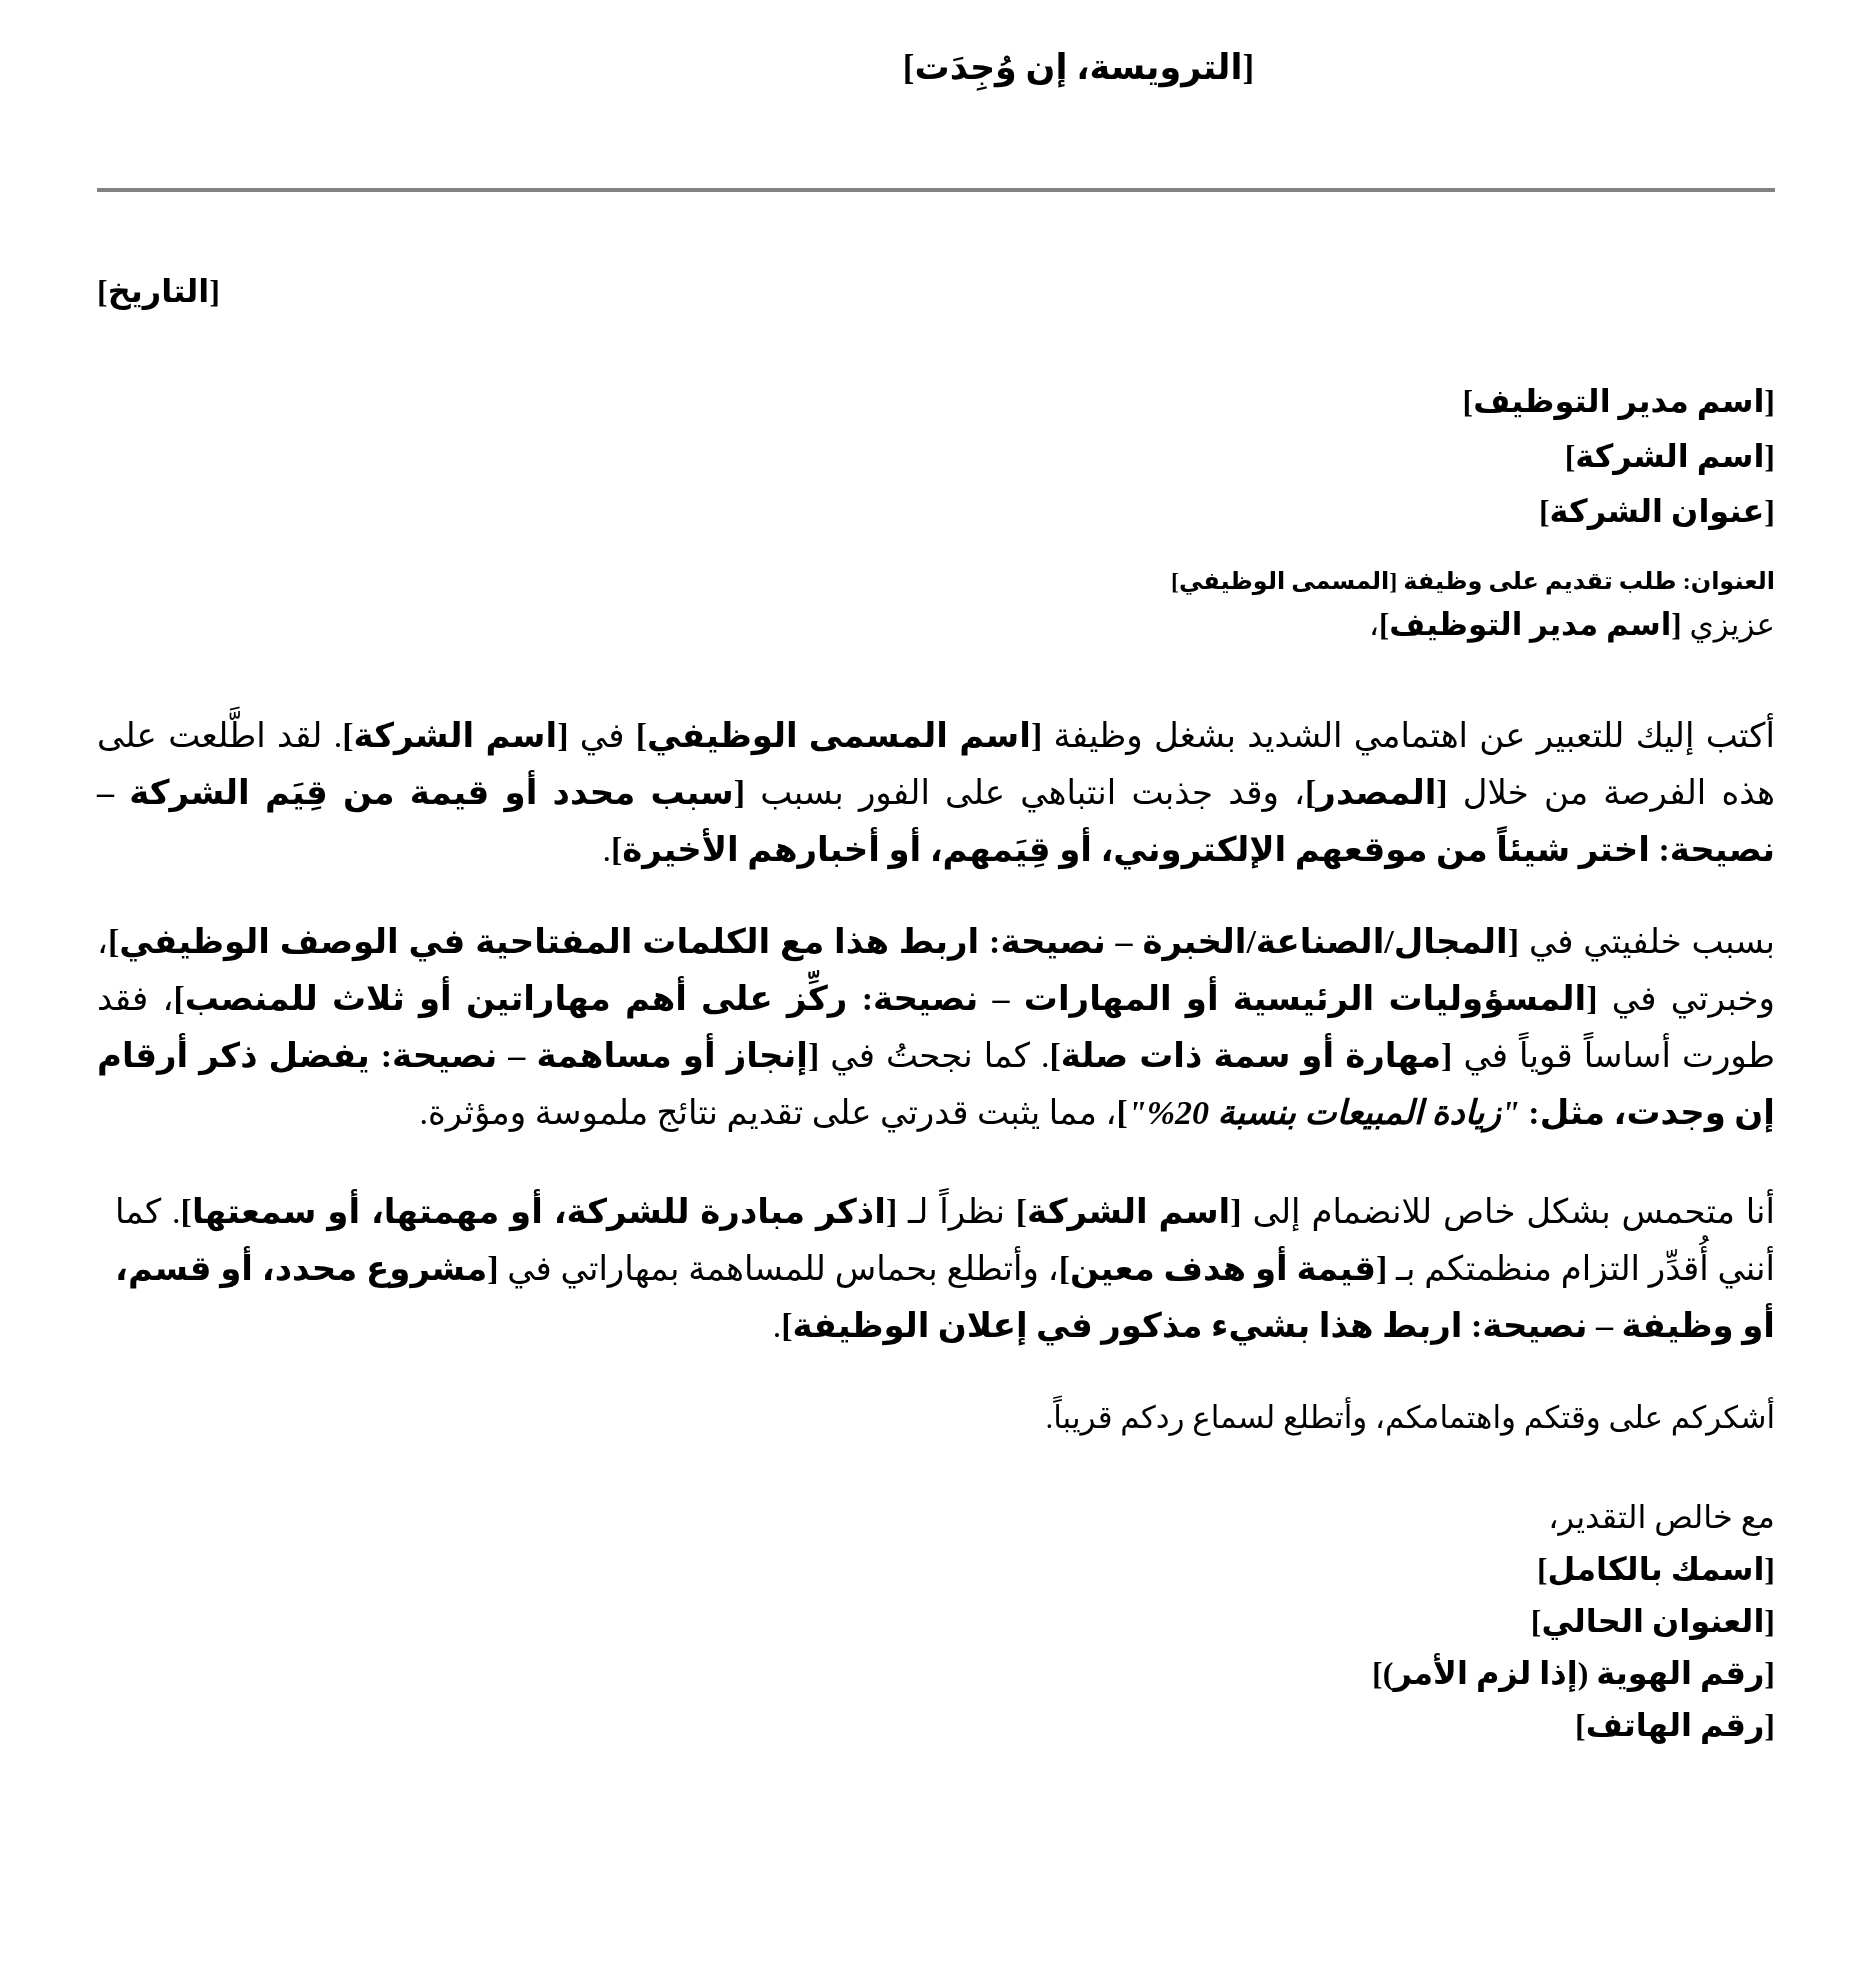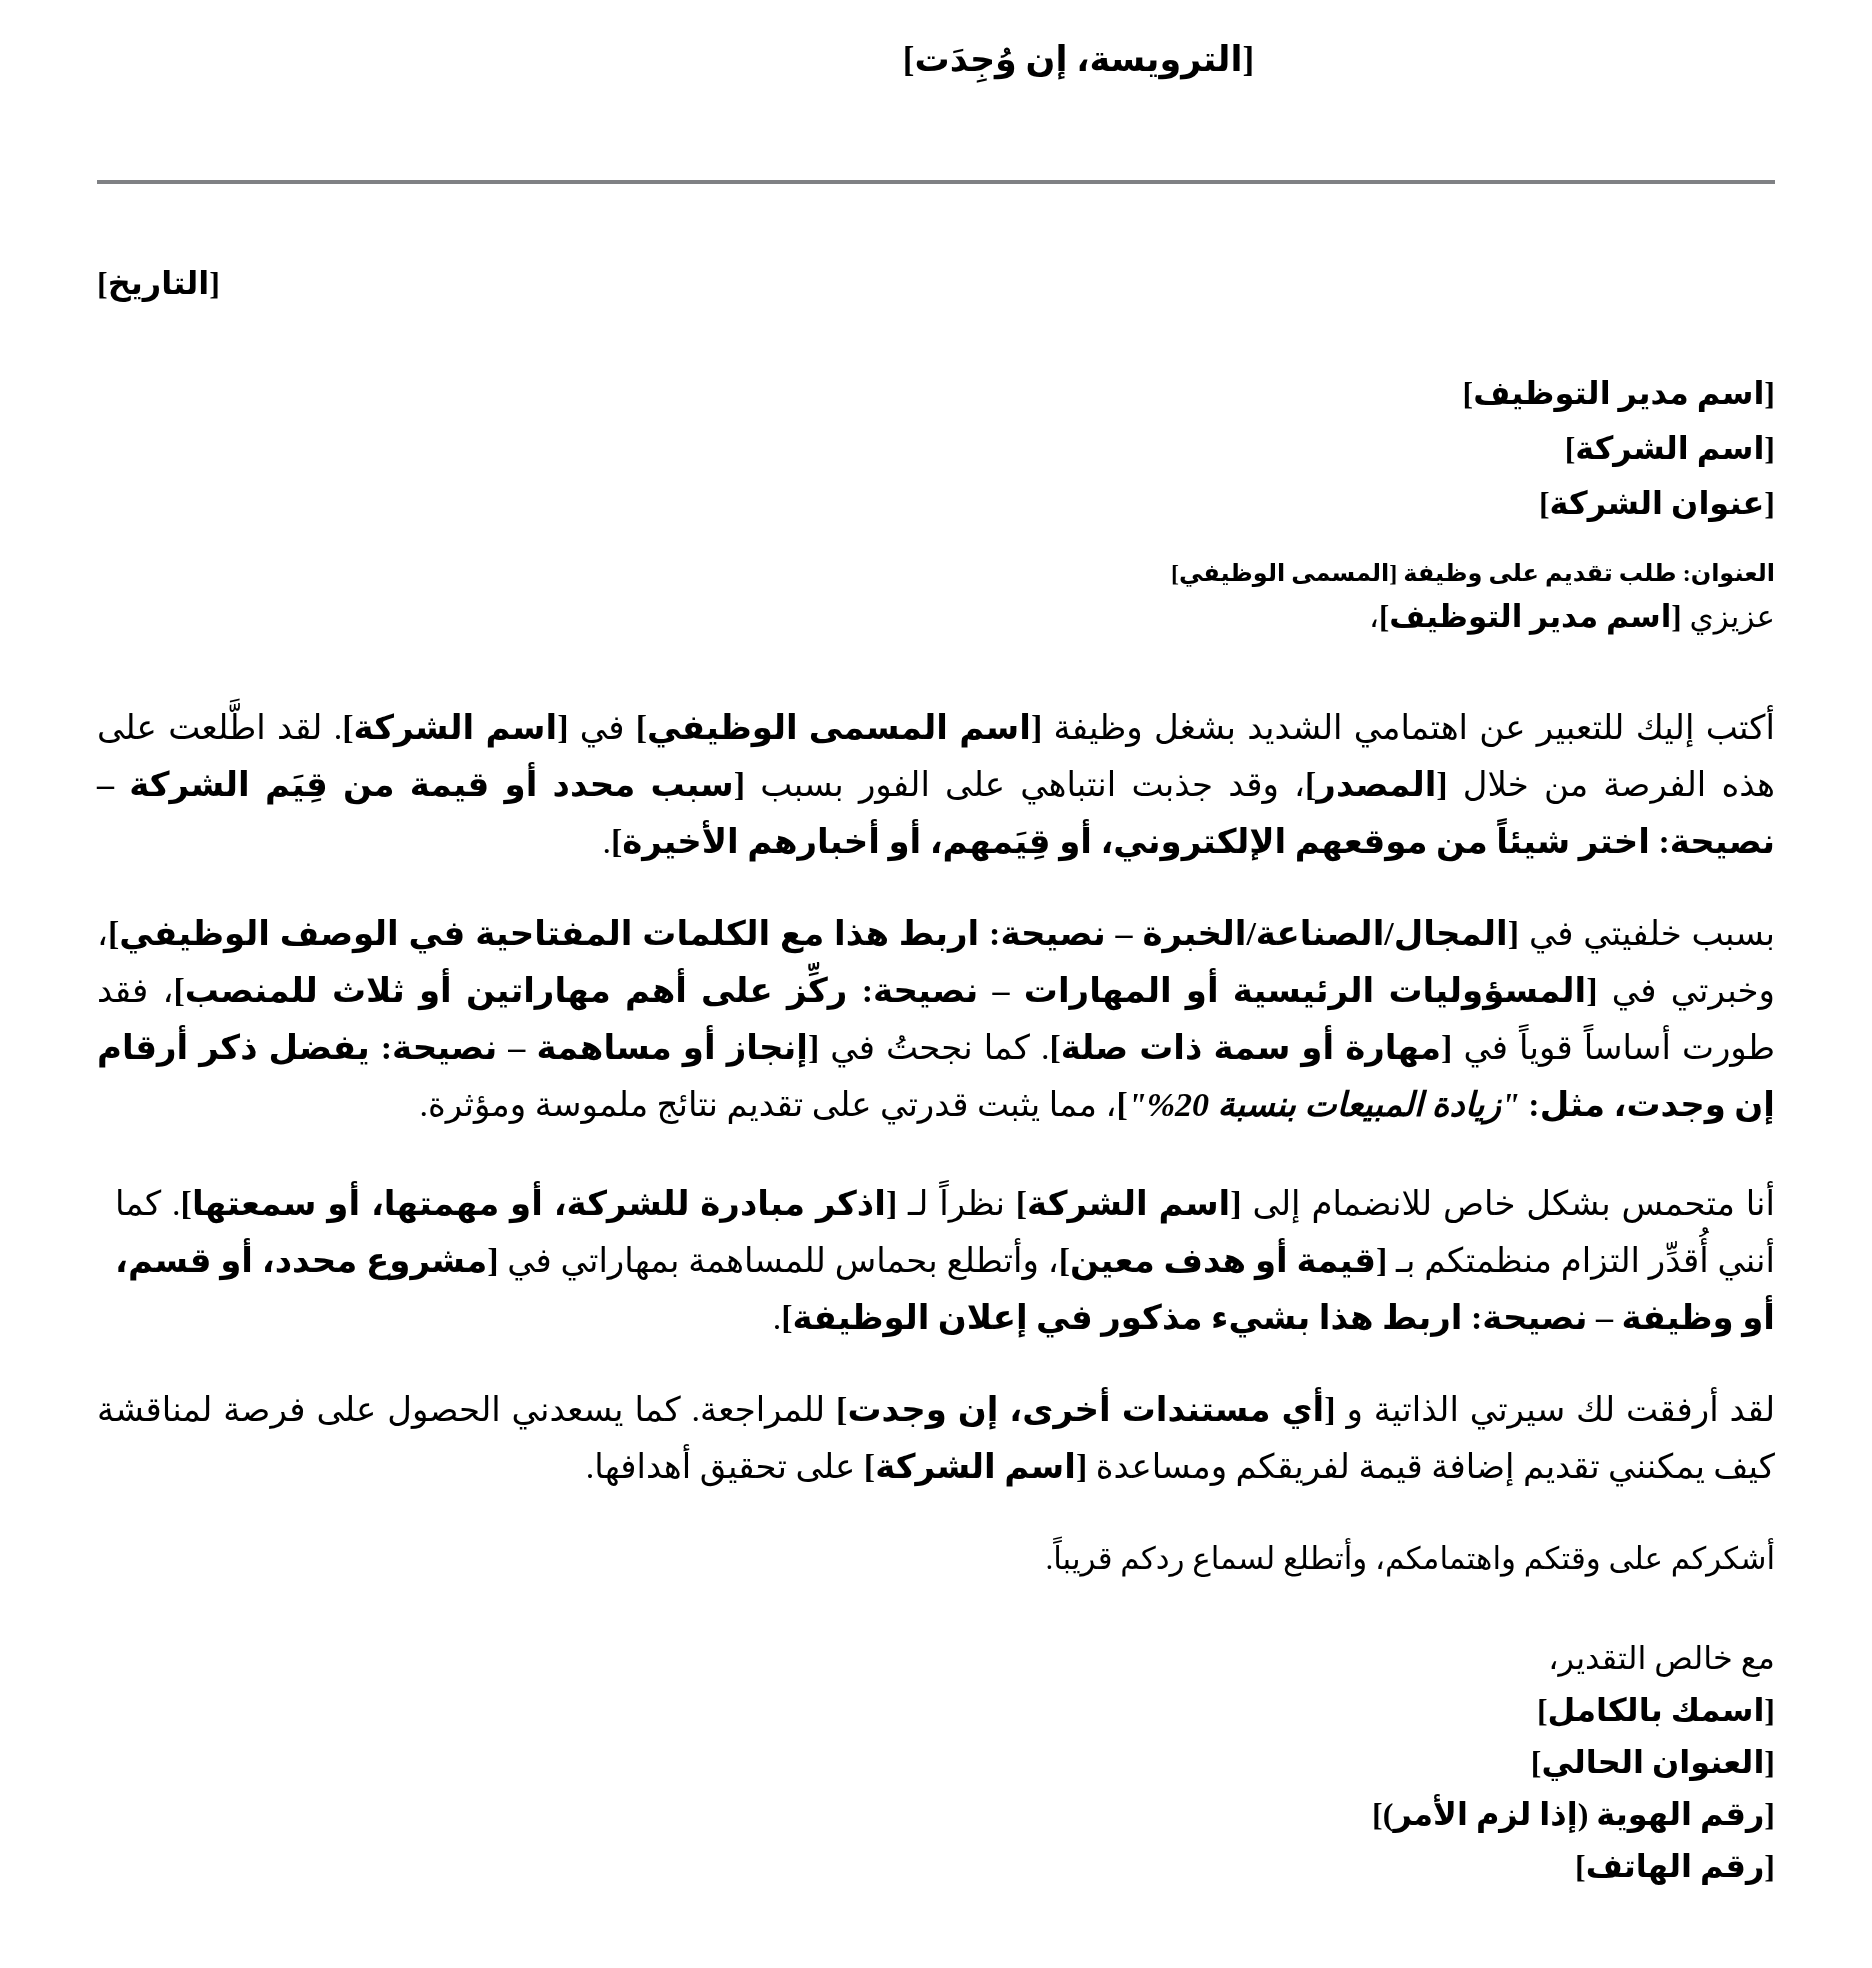--- a/index.html
+++ b/index.html
@@ -18,7 +18,7 @@
     box-sizing: border-box;
     width: 1872px;
     height: 1969px;
-    padding: 0 97px;
+    padding: 8px 97px;
     direction: rtl;
   }
   .header-note {

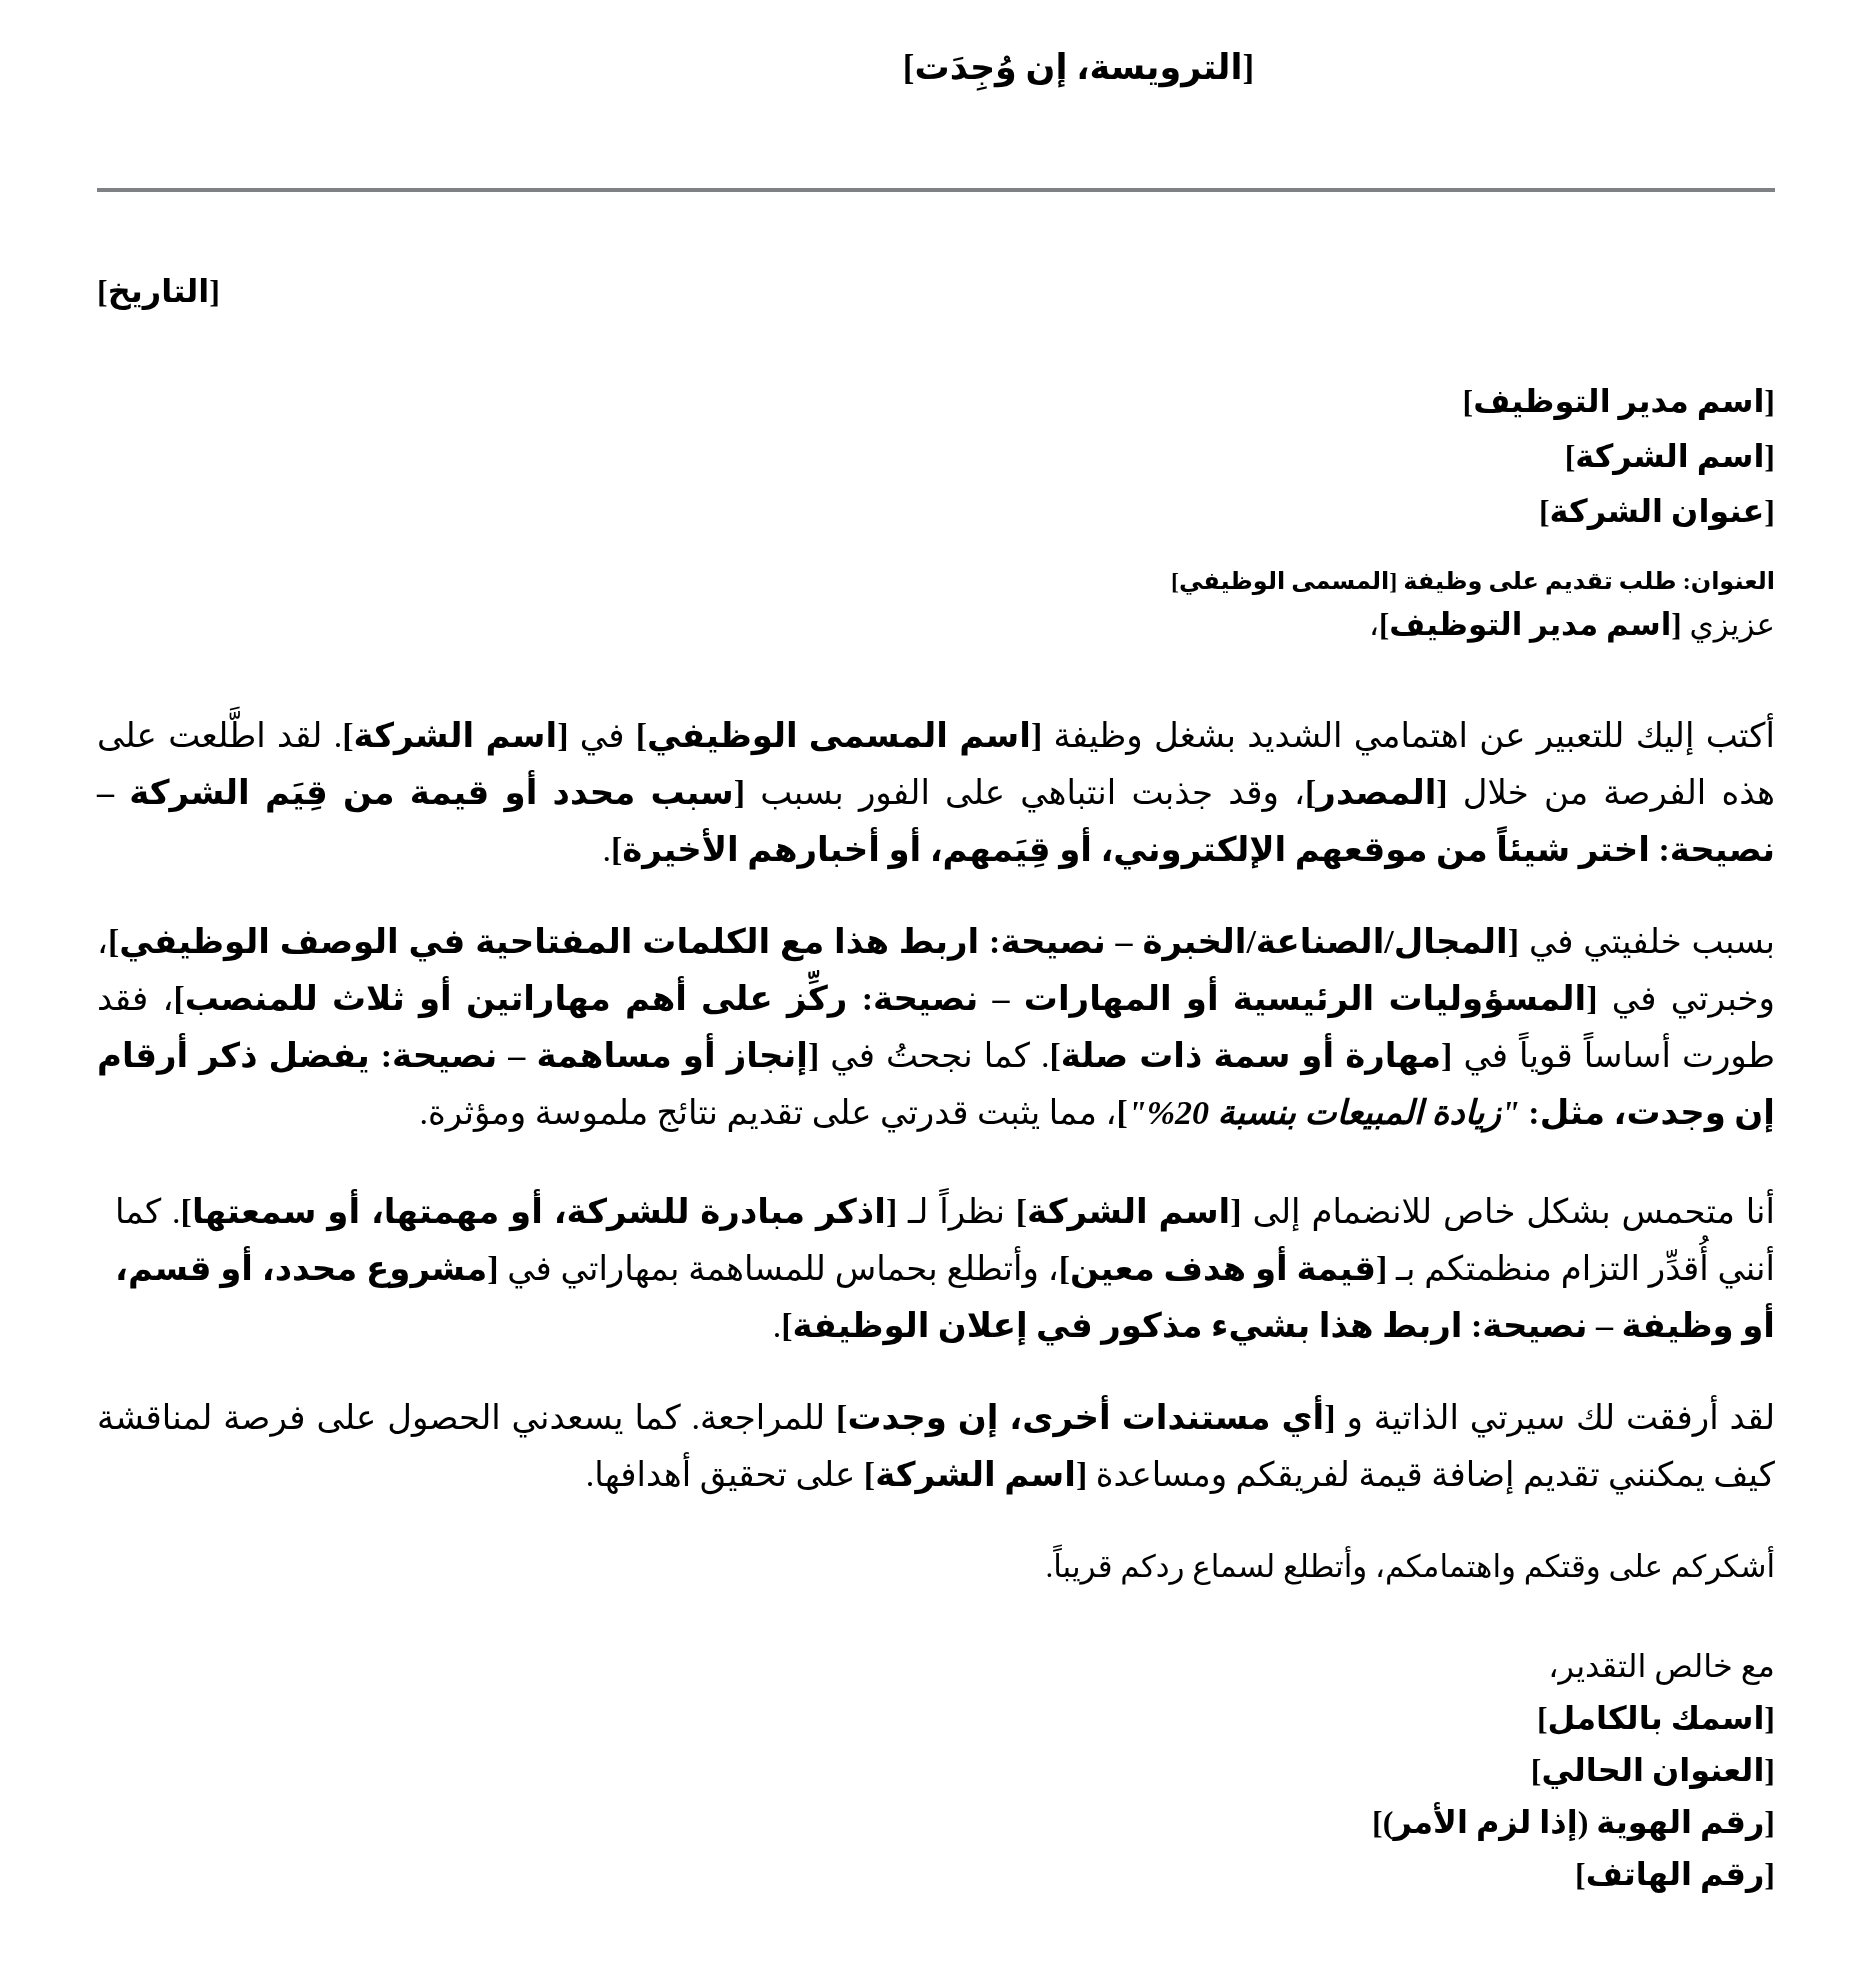--- a/index.html
+++ b/index.html
@@ -119,7 +119,6 @@
 
   <div class="para para-3"><span>أنا متحمس بشكل خاص للانضمام إلى </span><span class="b">[اسم الشركة]</span><span> نظراً لـ </span><span class="b">[اذكر مبادرة للشركة، أو مهمتها، أو سمعتها]</span><span>. كما أنني أُقدِّر التزام منظمتكم بـ </span><span class="b">[قيمة أو هدف معين]</span><span>، وأتطلع بحماس للمساهمة بمهاراتي في </span><span class="b">[مشروع محدد، أو قسم، أو وظيفة – نصيحة: اربط هذا بشيء مذكور في إعلان الوظيفة]</span><span>.</span></div>
 
-  <div class="para para-4"><span>لقد أرفقت لك سيرتي الذاتية و </span><span class="b">[أي مستندات أخرى، إن وجدت]</span><span> للمراجعة. كما يسعدني الحصول على فرصة لمناقشة كيف يمكنني تقديم إضافة قيمة لفريقكم ومساعدة </span><span class="b">[اسم الشركة]</span><span> على تحقيق أهدافها.</span></div>
 
   <div class="closing-para">أشكركم على وقتكم واهتمامكم، وأتطلع لسماع ردكم قريباً.</div>
 

